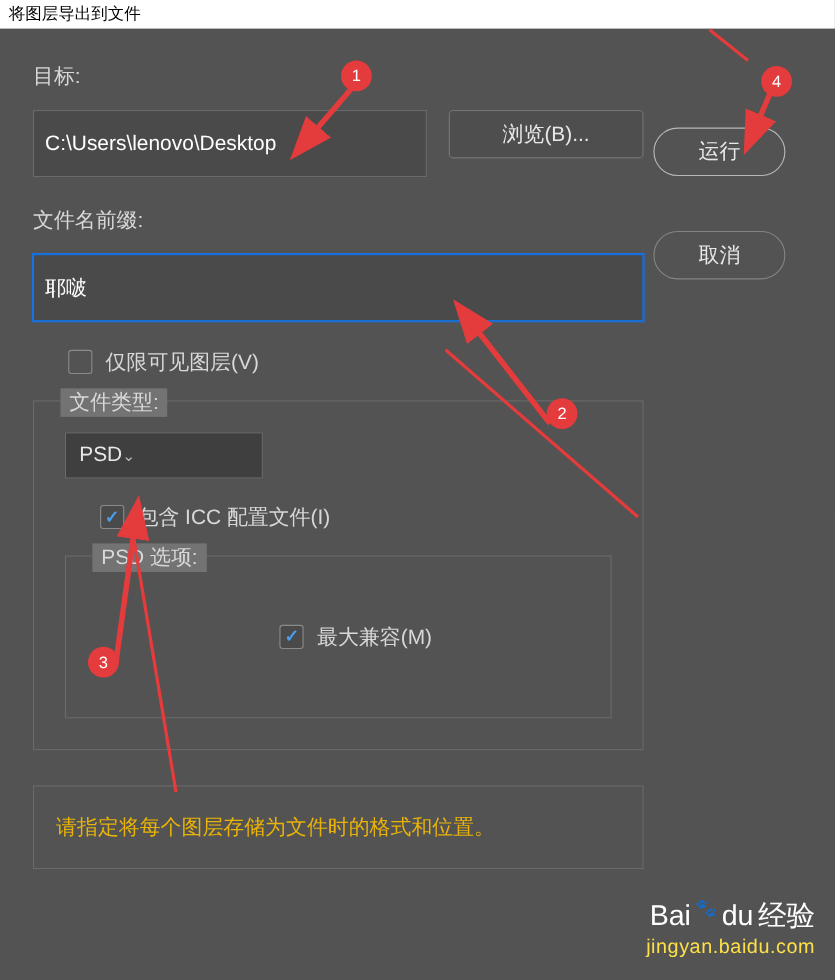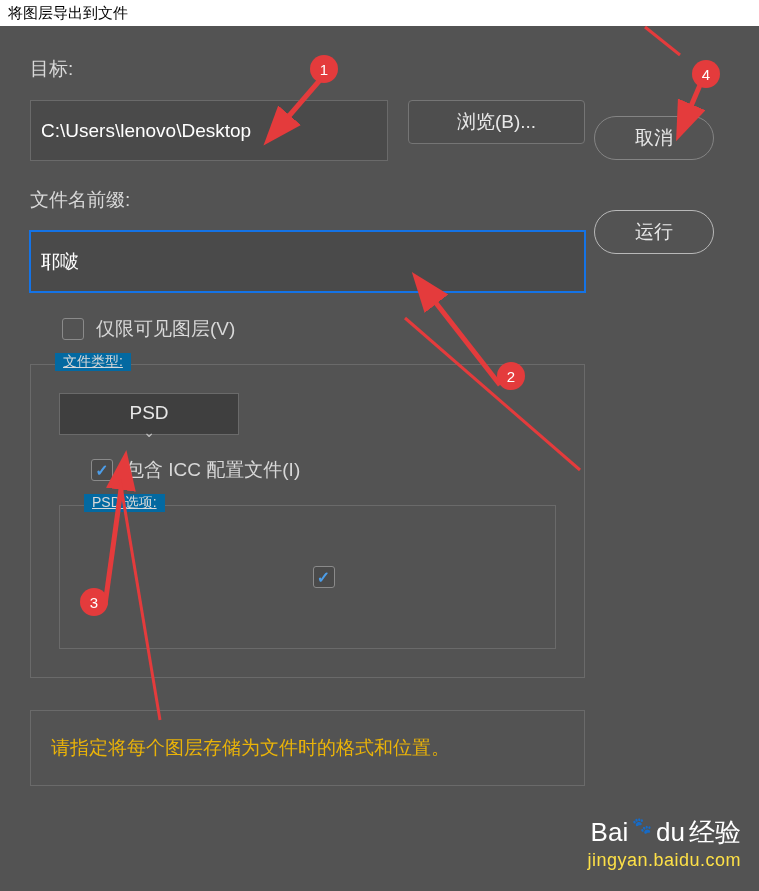--- a/index.html
+++ b/index.html
@@ -275,8 +275,8 @@
   </div>
 
   <div class="right-panel">
+    <button class="btn primary">运行</button>
     <button class="btn">取消</button>
-    <button class="btn primary">运行</button>
   </div>
 
 </div>

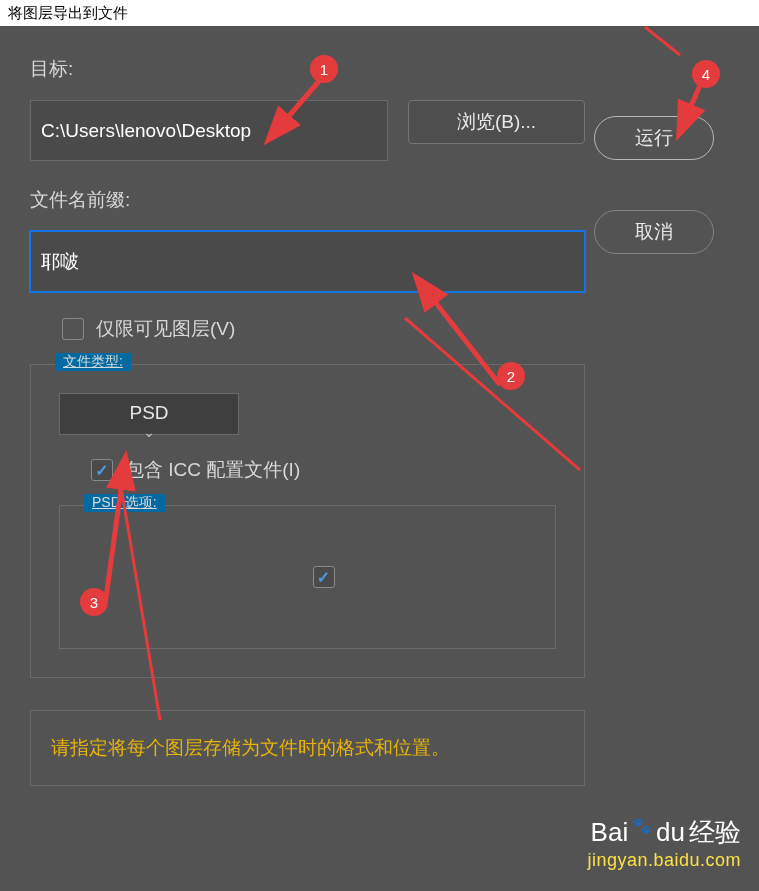--- a/index.html
+++ b/index.html
@@ -130,11 +130,10 @@
       position: absolute;
       top: -12px;
       left: 24px;
-      background: #0369a1;
+      background: #737373;
       padding: 0 8px;
-      font-size: 14px;
+      font-size: 19px;
       color: #d8d8d8;
-      text-decoration: underline;
     }
     .dropdown {
       background: #3f3f3f;

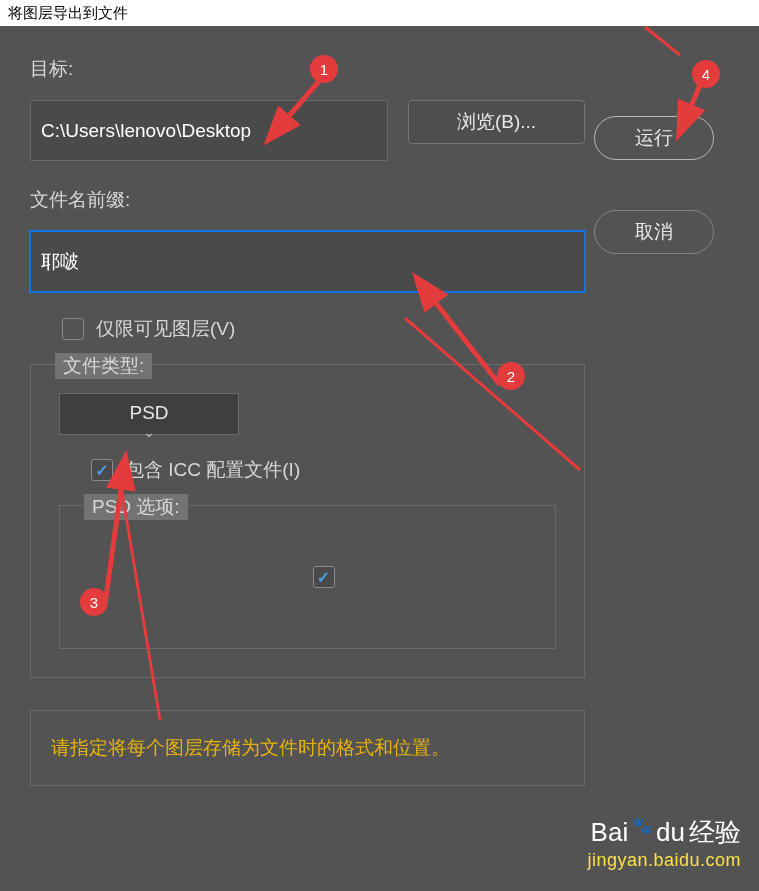--- a/index.html
+++ b/index.html
@@ -147,7 +147,6 @@
       align-items: center;
       cursor: pointer;
       margin-bottom: 22px;
-      flex-direction: column;
     }
     .chevron {
       font-size: 14px;

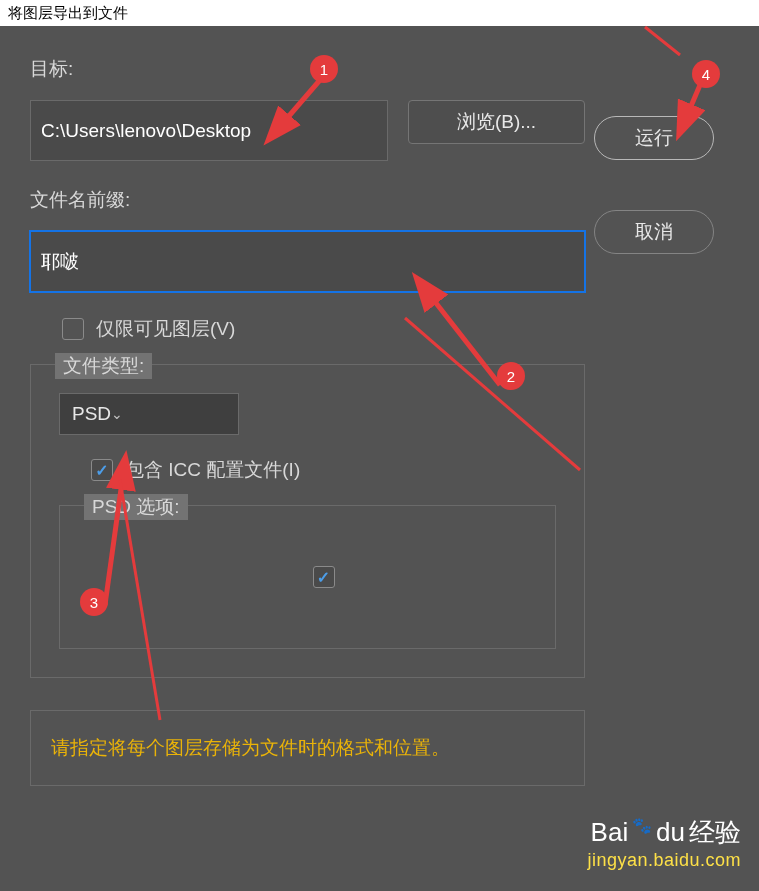--- a/index.html
+++ b/index.html
@@ -265,6 +265,7 @@
         <div class="fieldset-legend">PSD 选项:</div>
         <div class="checkbox-row">
           <div class="checkbox checked"></div>
+          <span class="checkbox-label">最大兼容(M)</span>
         </div>
       </div>
     </div>

